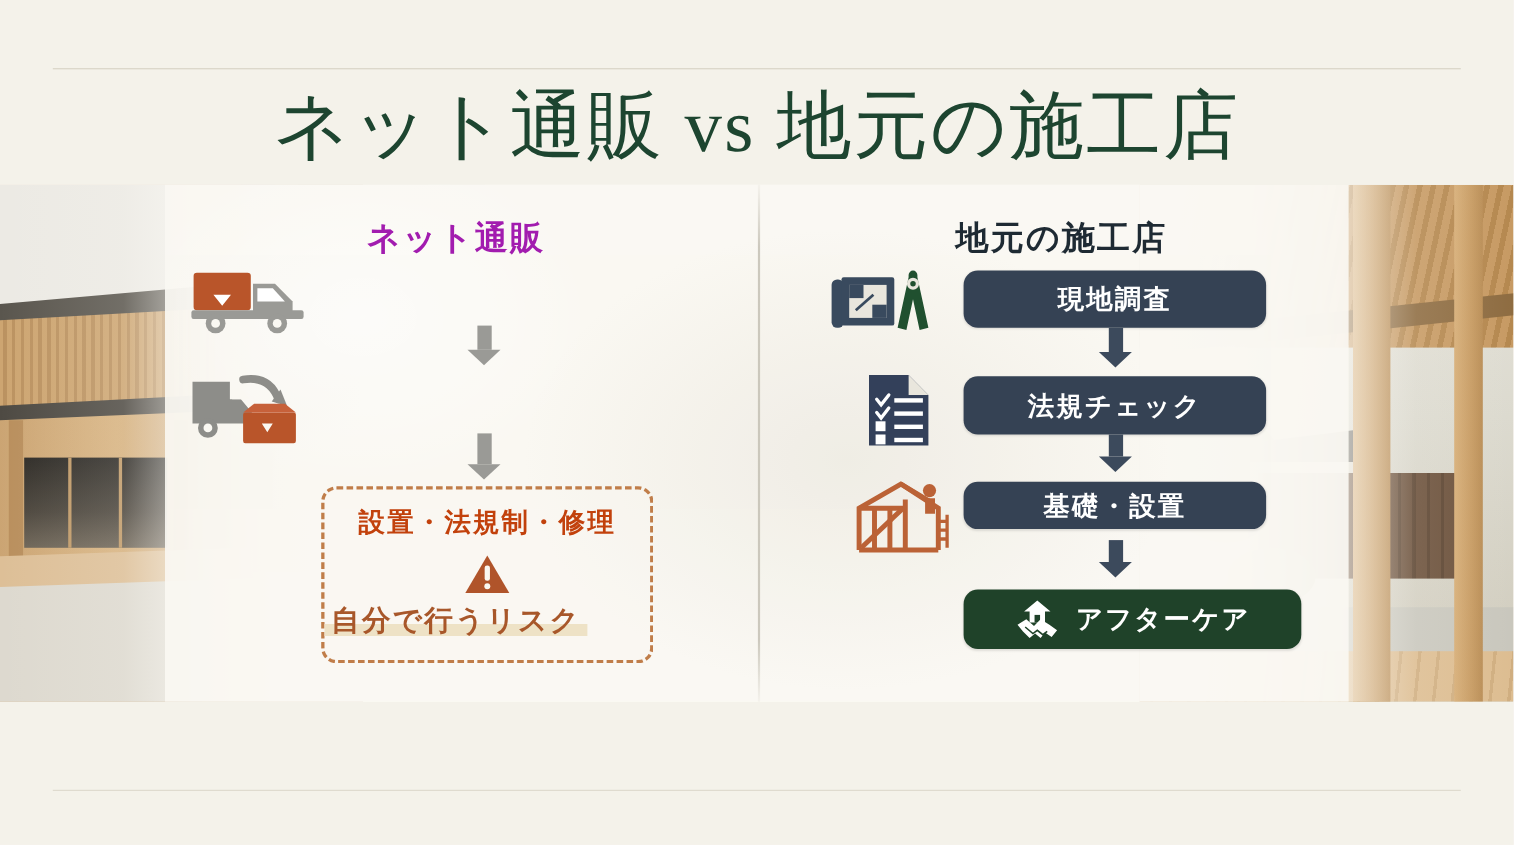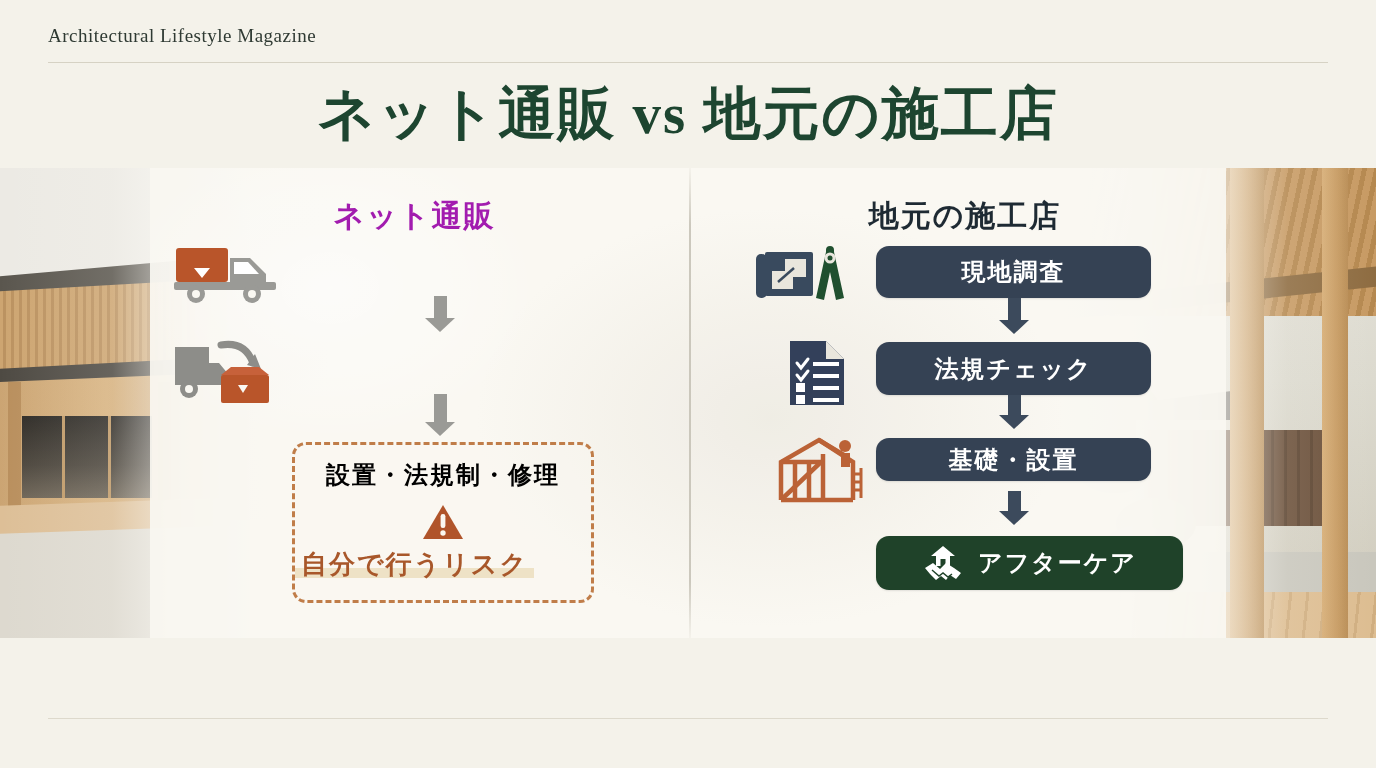--- a/index.html
+++ b/index.html
@@ -187,7 +187,6 @@
 
 <div class="slide">
 
-  <div class="kicker">Architectural Lifestyle Magazine</div>
   <div class="kicker-rule"></div>
   <div class="main-title">ネット通販 vs 地元の施工店</div>
 

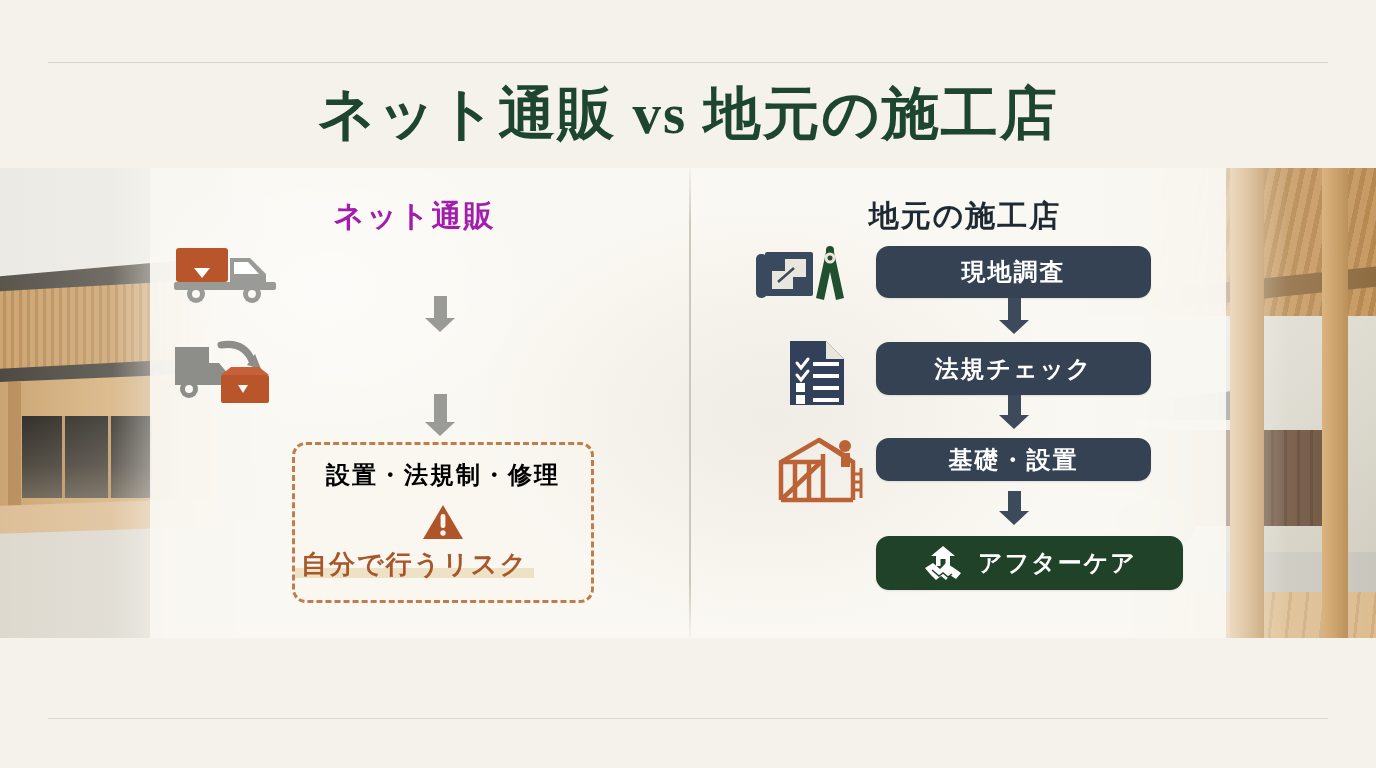--- a/index.html
+++ b/index.html
@@ -26,8 +26,8 @@
     position:absolute;left:0;top:76px;width:1376px;
     text-align:center;
     font-family:"Liberation Serif","DejaVu Serif",serif;
-    font-weight:700;
-    font-size:57px;line-height:76px;
+    font-weight:400;
+    font-size:68px;line-height:76px;
     color:#1d4530;
     letter-spacing:2px;
   }

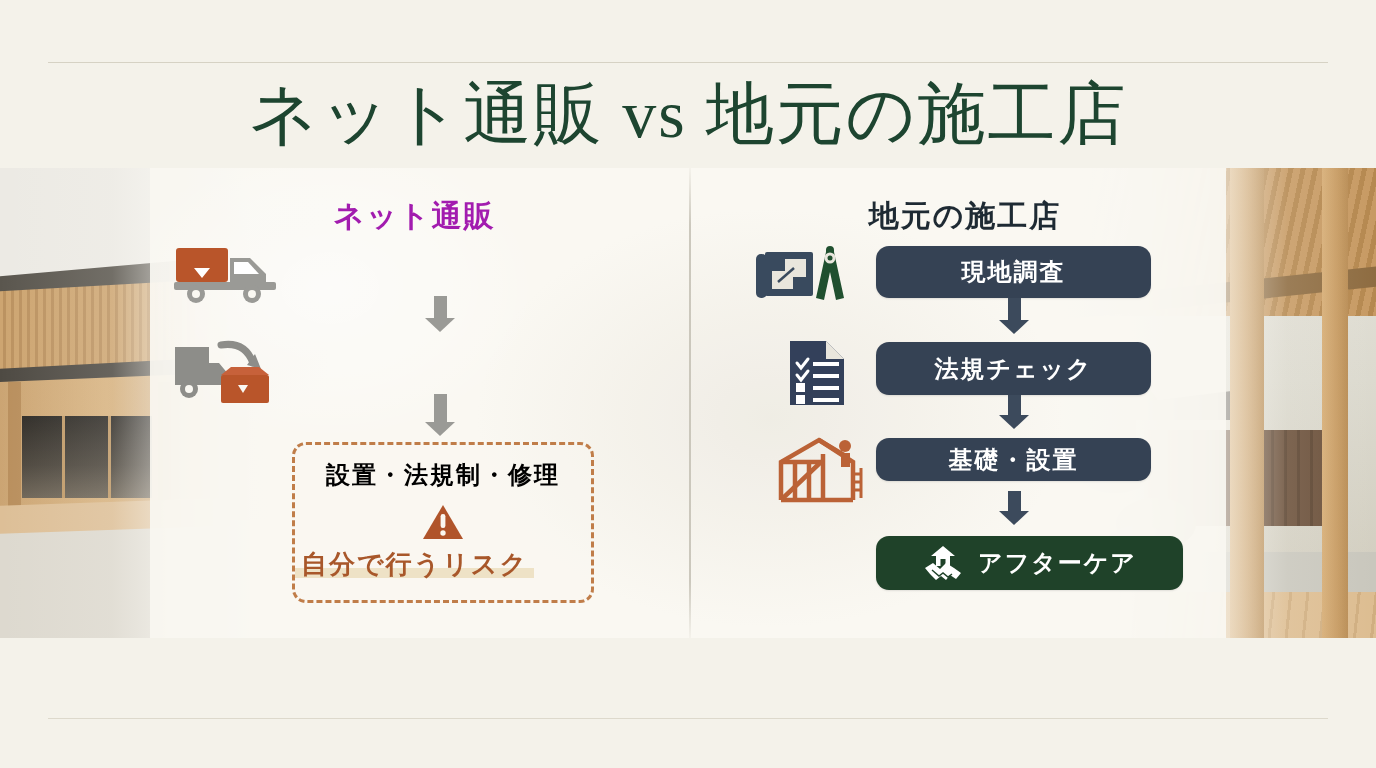--- a/index.html
+++ b/index.html
@@ -158,7 +158,7 @@
   }
   .risk-line1{
     position:absolute;left:0;top:14px;width:100%;text-align:center;
-    font-size:24px;font-weight:700;color:#000000;letter-spacing:2px;
+    font-size:24px;font-weight:700;color:#c2410c;letter-spacing:2px;
   }
   .risk-warn{position:absolute;left:0;top:58px;width:100%;display:flex;justify-content:center;}
   .risk-line2{

